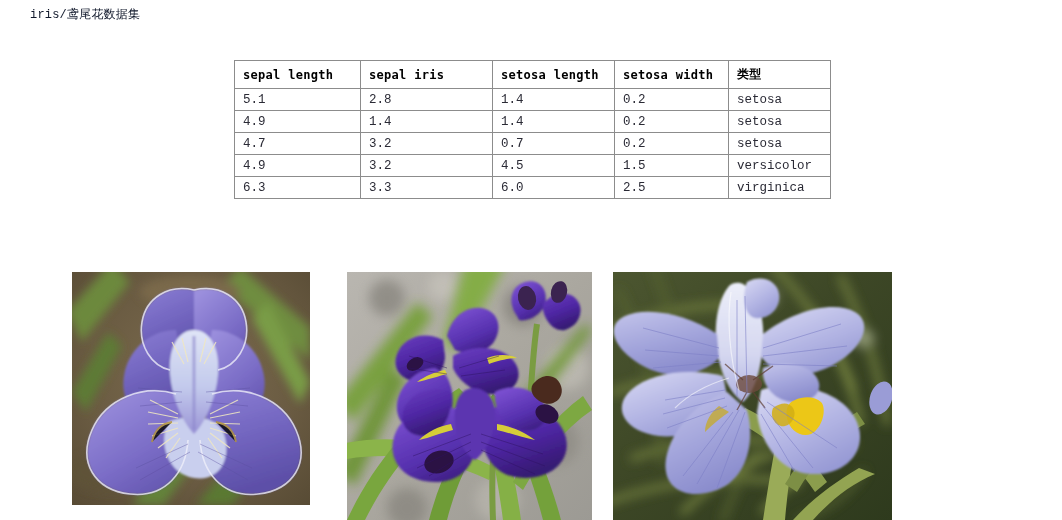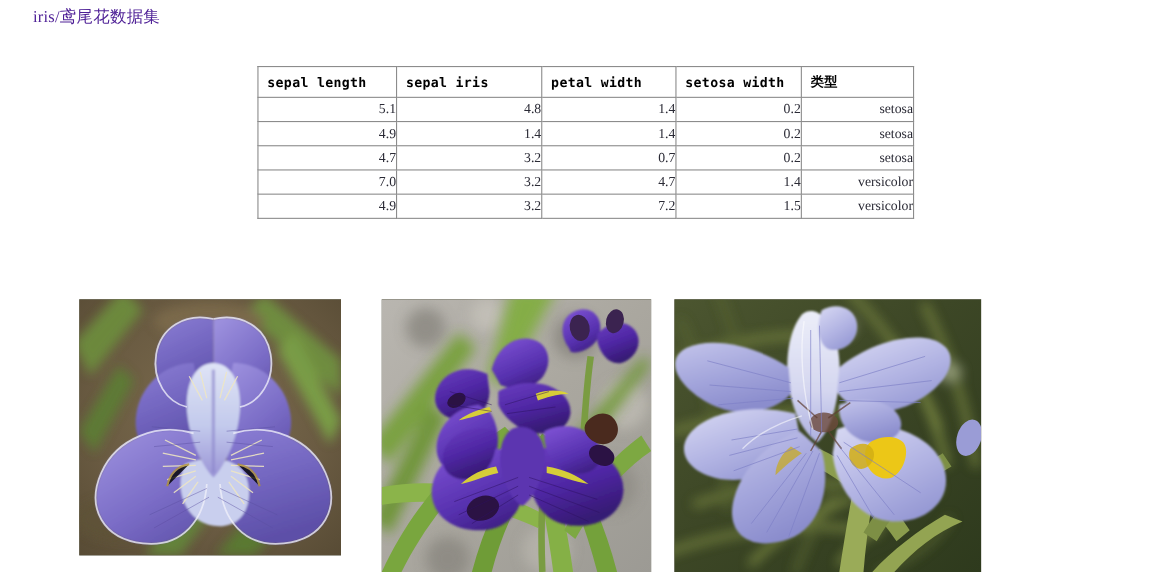--- a/index.html
+++ b/index.html
@@ -20,9 +20,9 @@
     position: absolute;
     left: 30px;
     top: 6px;
-    font-family: Liberation Serif, serif;
-    font-size: 15px;
-    color: #4c1d95;
+    font-family: Liberation Mono, monospace;
+    font-size: 12px;
+    color: #0f172a;
     letter-spacing: 0.2px;
     white-space: nowrap;
   }

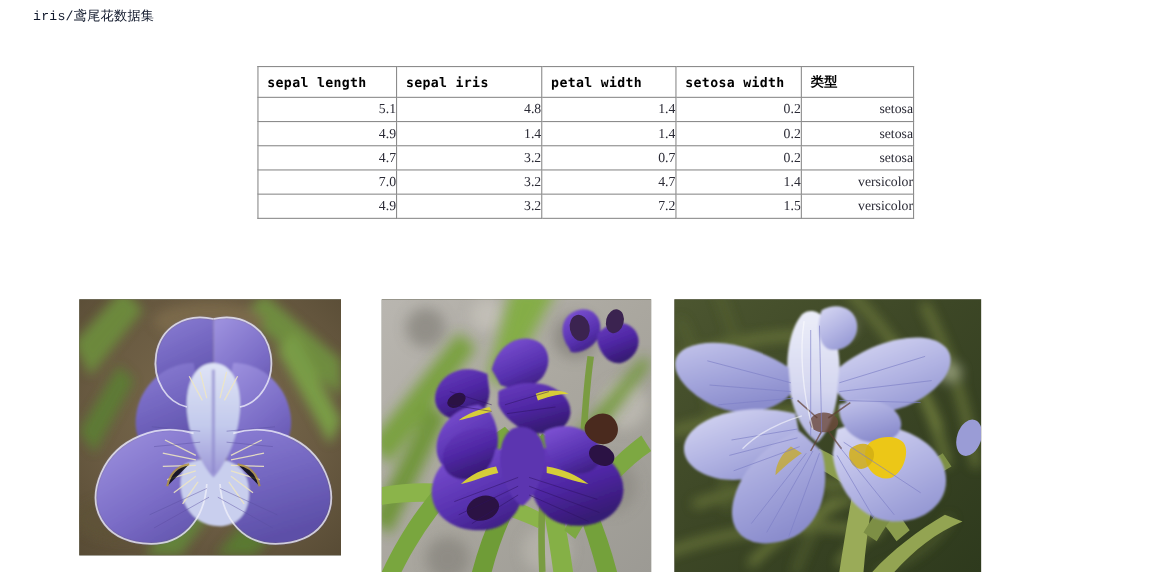--- a/index.html
+++ b/index.html
@@ -109,7 +109,7 @@
       <tr>
         <th>sepal length</th>
         <th>sepal iris</th>
-        <th>petal width</th>
+        <th>setosa length</th>
         <th>setosa width</th>
         <th>类型</th>
       </tr>

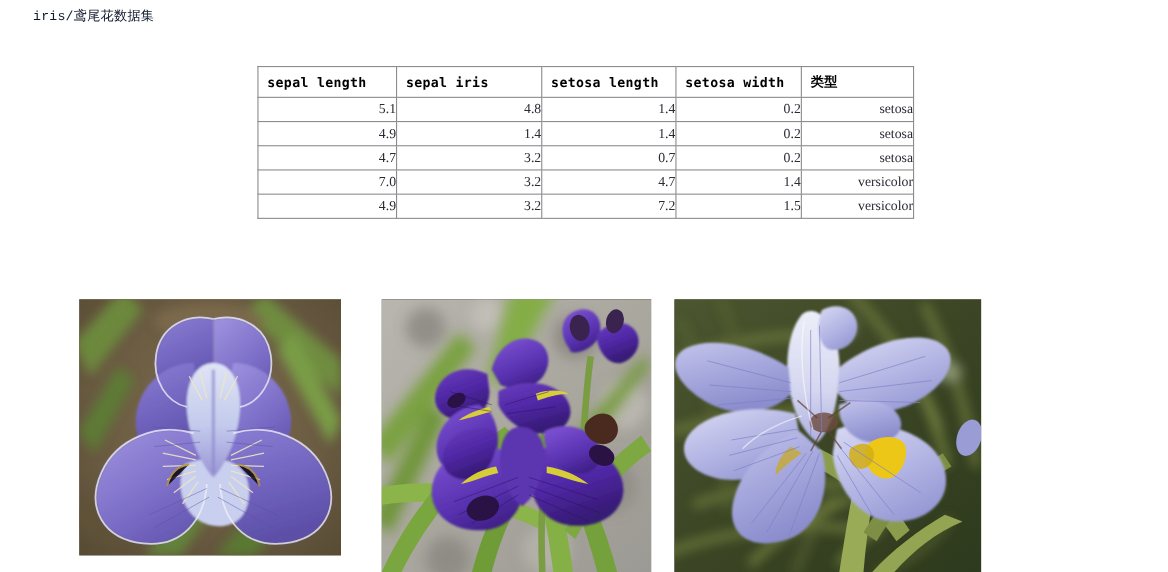--- a/index.html
+++ b/index.html
@@ -59,10 +59,9 @@
   }
   table.iris-table td {
     height: 21px;
-    font-family: Liberation Serif, serif;
+    font-family: Liberation Mono, monospace;
     font-size: 12.5px;
     color: #2a2a35;
-    text-align: right;
   }
   col.c1 { width: 126px; }
   col.c2 { width: 132px; }

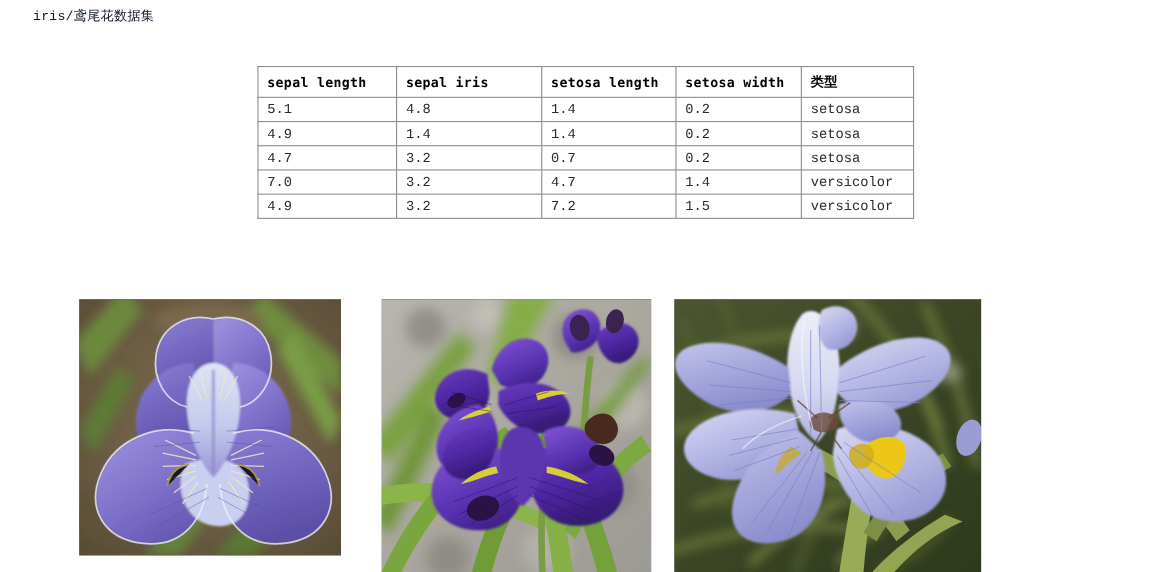--- a/index.html
+++ b/index.html
@@ -116,7 +116,7 @@
     <tbody>
       <tr>
         <td>5.1</td>
-        <td>4.8</td>
+        <td>2.8</td>
         <td>1.4</td>
         <td>0.2</td>
         <td>setosa</td>

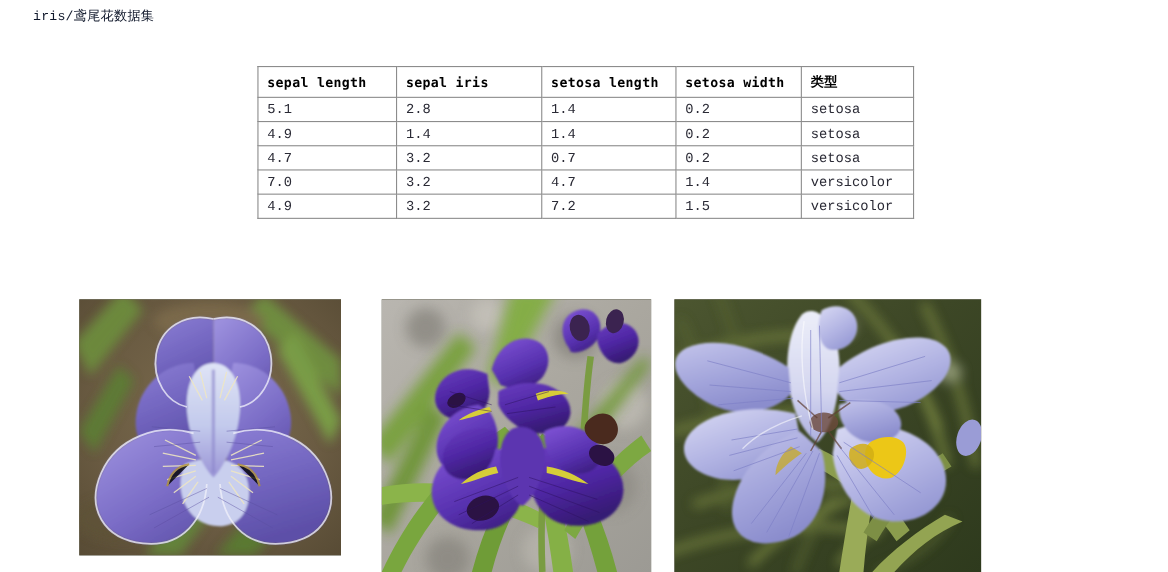--- a/index.html
+++ b/index.html
@@ -136,13 +136,6 @@
         <td>setosa</td>
       </tr>
       <tr>
-        <td>7.0</td>
-        <td>3.2</td>
-        <td>4.7</td>
-        <td>1.4</td>
-        <td>versicolor</td>
-      </tr>
-      <tr>
         <td>4.9</td>
         <td>3.2</td>
         <td>7.2</td>

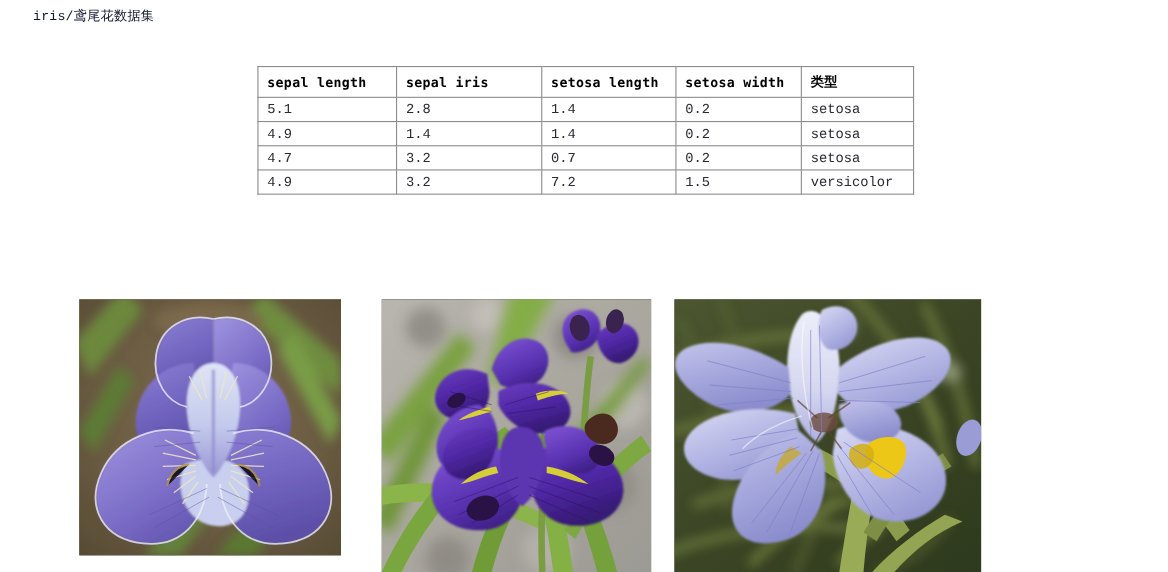--- a/index.html
+++ b/index.html
@@ -138,7 +138,7 @@
       <tr>
         <td>4.9</td>
         <td>3.2</td>
-        <td>7.2</td>
+        <td>4.5</td>
         <td>1.5</td>
         <td>versicolor</td>
       </tr>

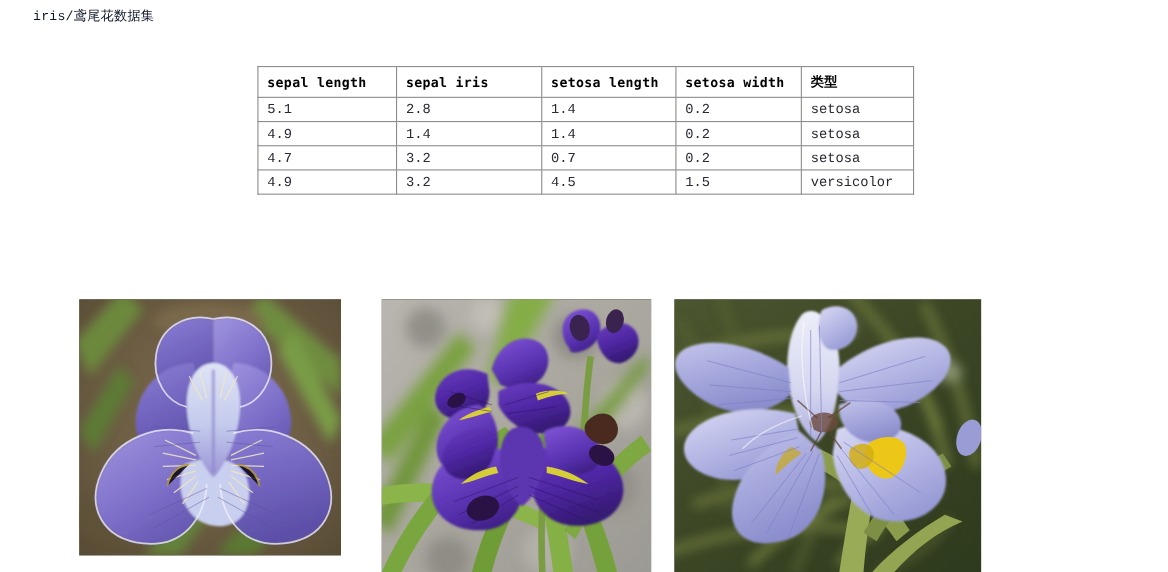--- a/index.html
+++ b/index.html
@@ -142,6 +142,13 @@
         <td>1.5</td>
         <td>versicolor</td>
       </tr>
+      <tr>
+        <td>6.3</td>
+        <td>3.3</td>
+        <td>6.0</td>
+        <td>2.5</td>
+        <td>virginica</td>
+      </tr>
     </tbody>
   </table>
 </div>

